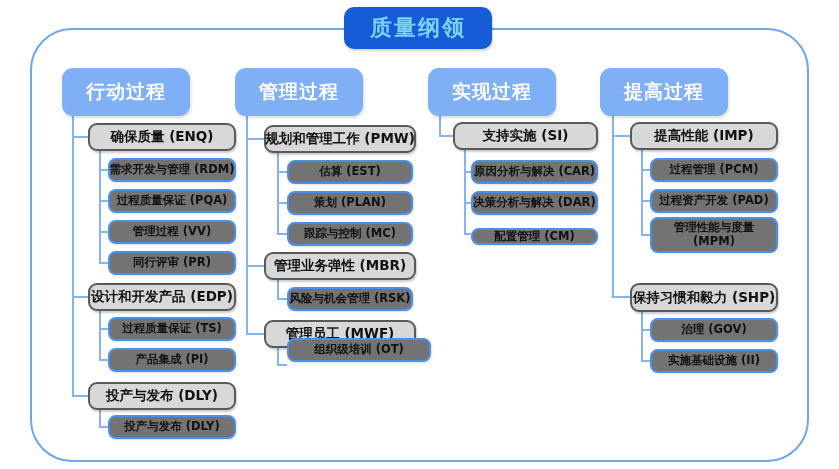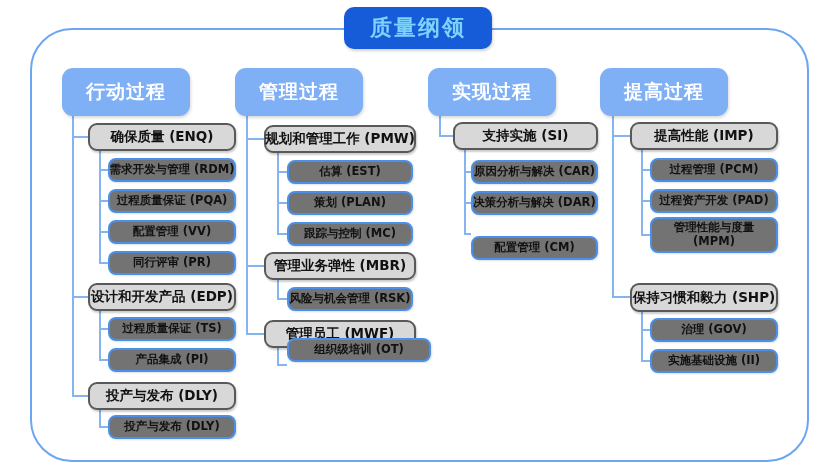--- a/index.html
+++ b/index.html
@@ -70,7 +70,7 @@
   <div class="grp" style="left:88px;top:123px;width:148px;height:28px">确保质量 (ENQ)</div>
   <div class="leaf" style="left:108px;top:158px;width:128px;height:24px">需求开发与管理 (RDM)</div>
   <div class="leaf" style="left:108px;top:189px;width:128px;height:24px">过程质量保证 (PQA)</div>
-  <div class="leaf" style="left:108px;top:220px;width:128px;height:24px">配置管理 (VV)</div>
+  <div class="leaf" style="left:108px;top:220px;width:128px;height:24px">管理过程 (VV)</div>
   <div class="leaf" style="left:108px;top:251px;width:128px;height:24px">同行评审 (PR)</div>
   <div class="grp" style="left:88px;top:283px;width:148px;height:28px">设计和开发产品 (EDP)</div>
   <div class="leaf" style="left:108px;top:317px;width:128px;height:24px">过程质量保证 (TS)</div>

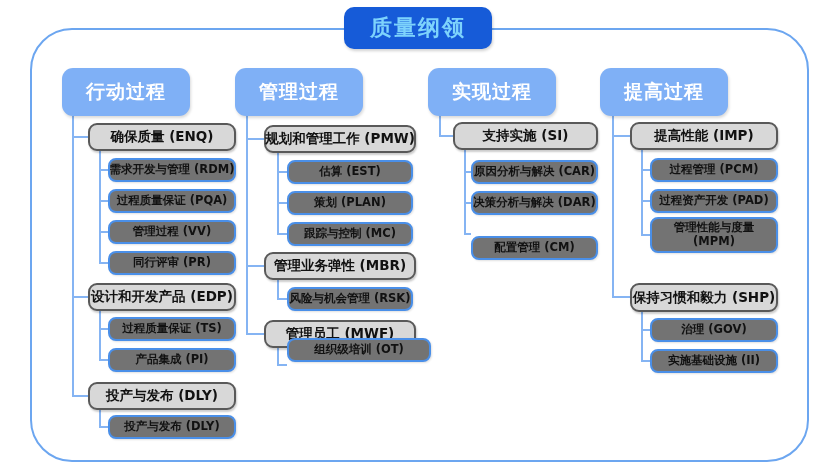--- a/index.html
+++ b/index.html
@@ -118,7 +118,7 @@
   <div class="grp" style="left:453px;top:122px;width:145px;height:28px">支持实施 (SI)</div>
   <div class="leaf" style="left:471px;top:160px;width:127px;height:24px">原因分析与解决 (CAR)</div>
   <div class="leaf" style="left:471px;top:191px;width:127px;height:24px">决策分析与解决 (DAR)</div>
-  <div class="leaf" style="left:471px;top:236px;width:127px;height:24px">配置管理 (CM)</div>
+  <div class="leaf" style="left:471px;top:228px;width:127px;height:17px">配置管理 (CM)</div>
 
   <div class="ln v" style="left:439px;top:116px;height:20px"></div>
   <div class="ln h" style="left:439px;top:135px;width:14px"></div>

